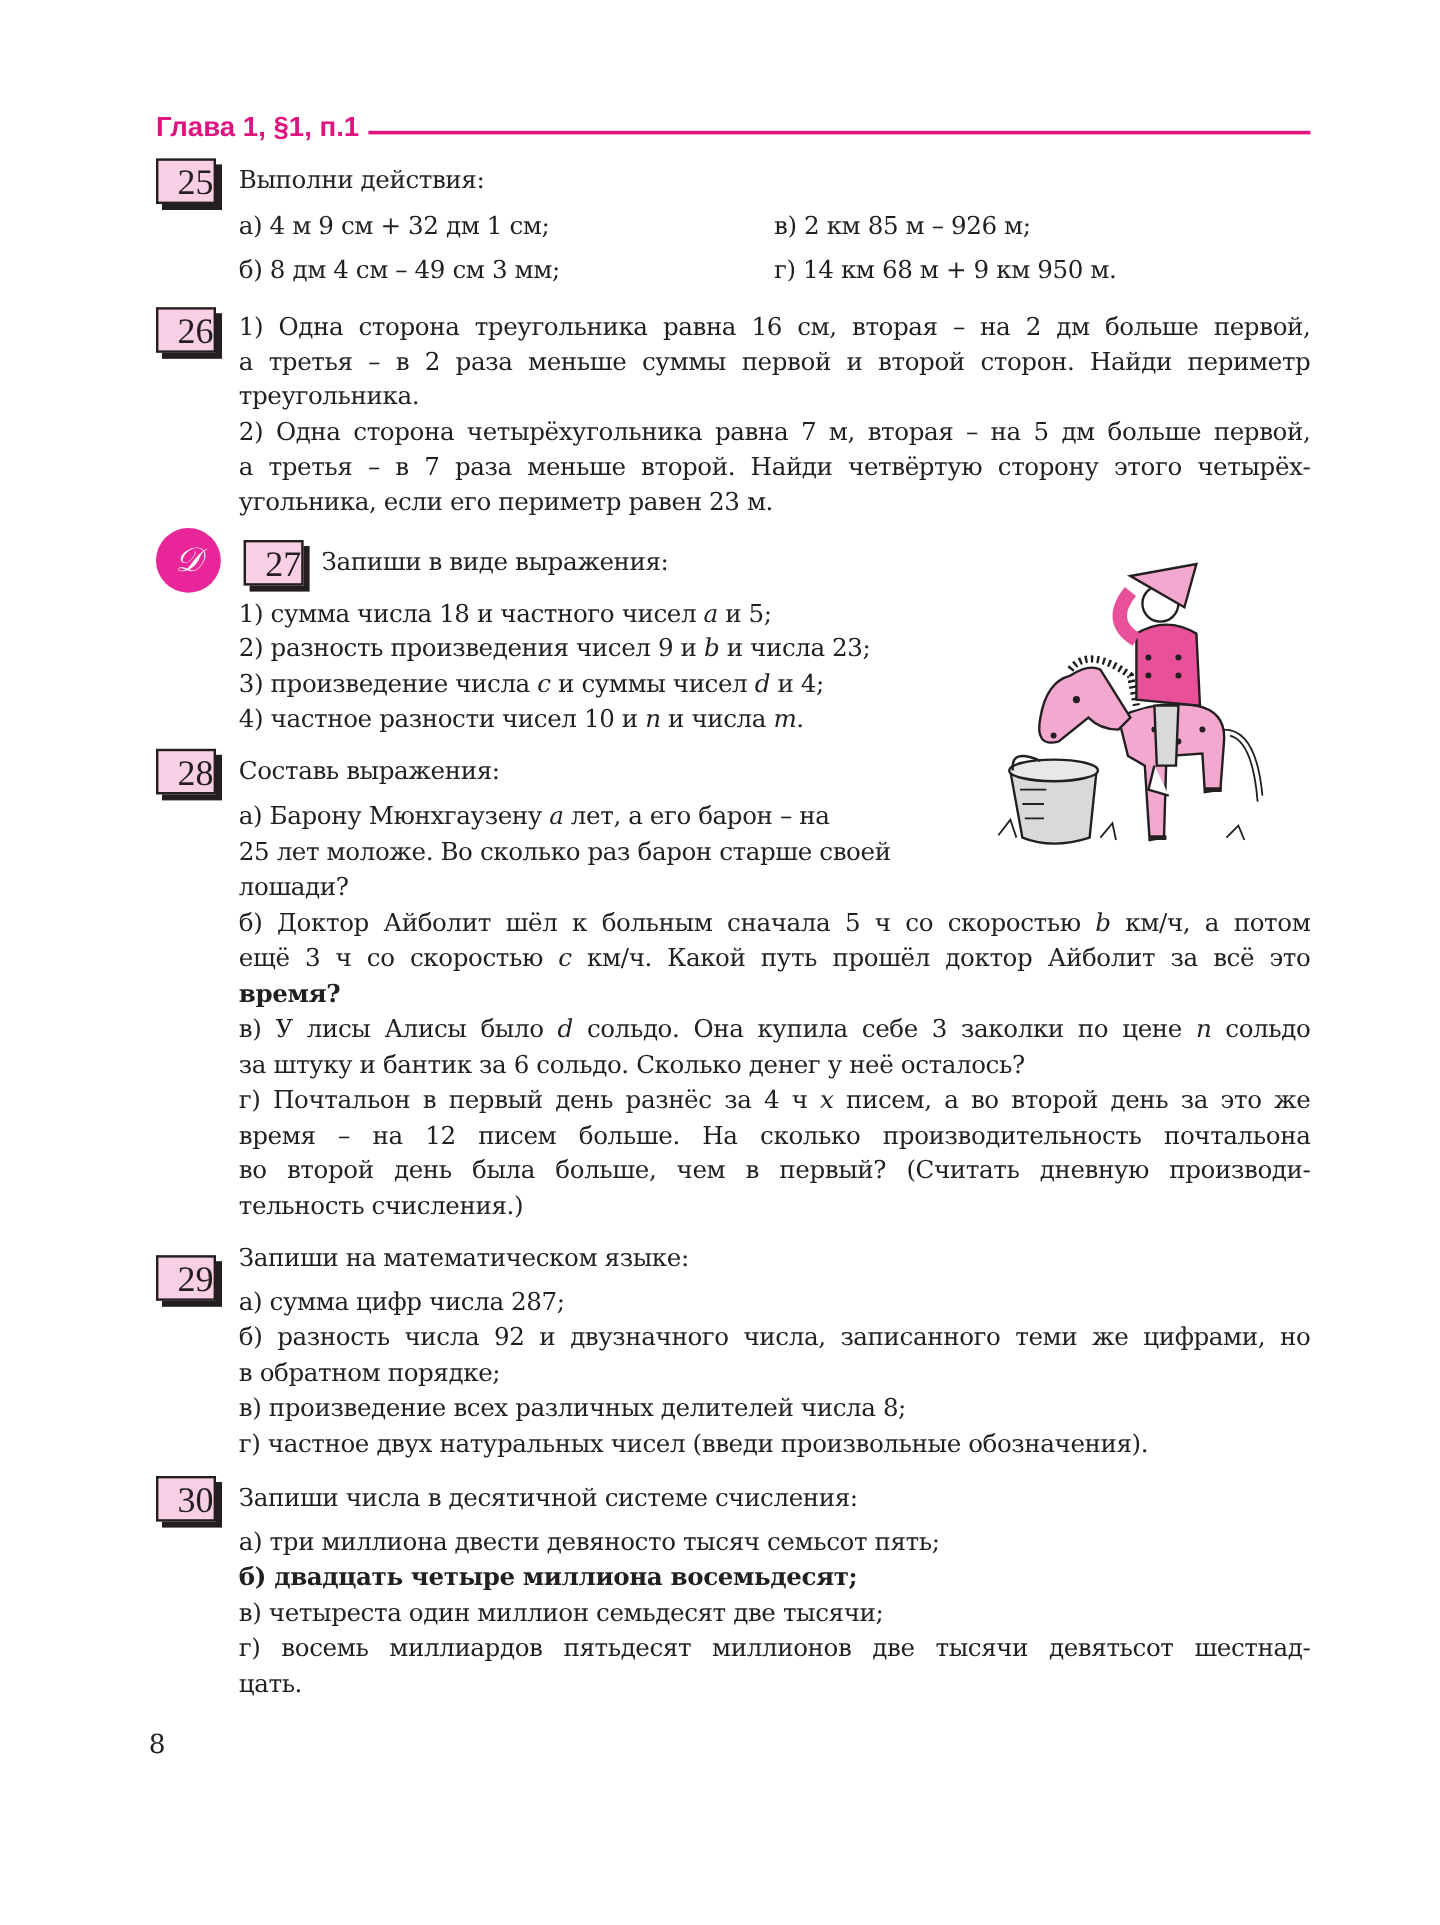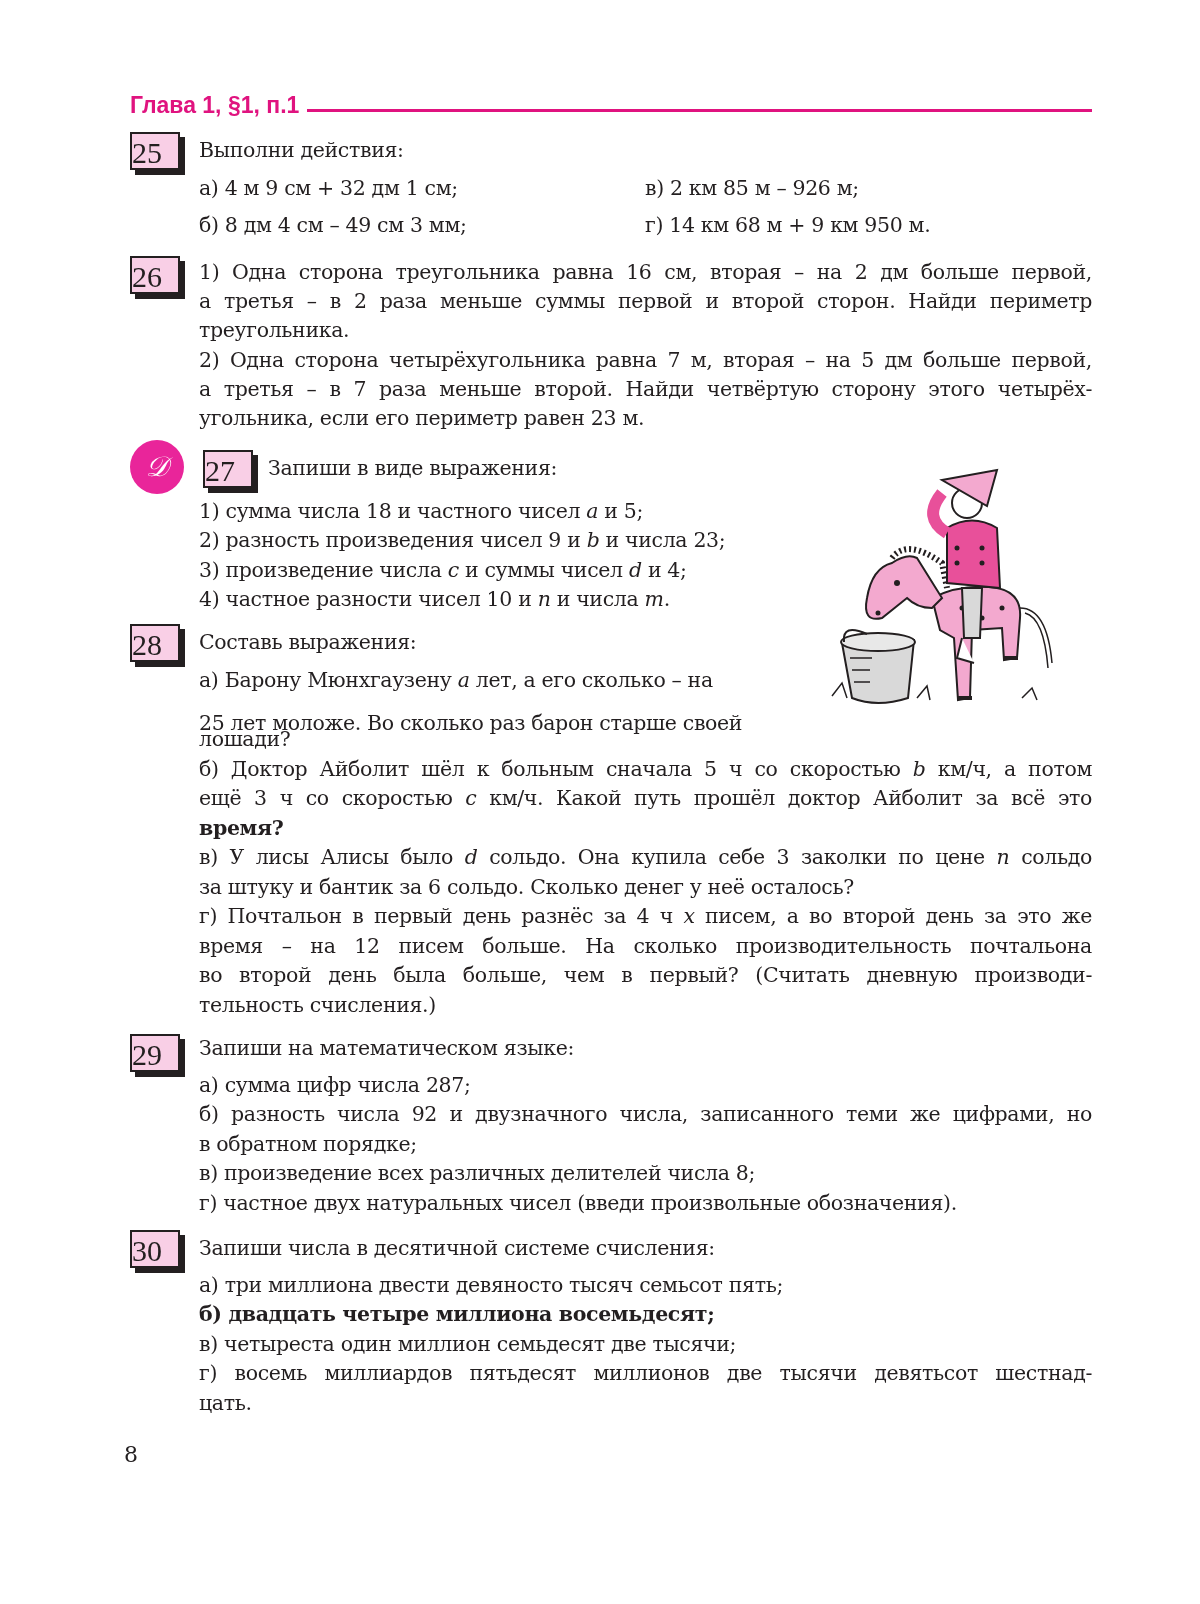--- a/index.html
+++ b/index.html
@@ -15,7 +15,7 @@
   .ex { position: absolute; left: 130px; width: 962px; }
   .num-box { position: absolute; left: 0; width: 50px; height: 38px; background: #f9cfe6; border: 2px solid #231f20;
              box-shadow: 5px 5px 0 #231f20; font-family: "Liberation Serif", "DejaVu Serif", serif; font-size: 30px;
-             line-height: 38px; text-align: left; box-sizing: border-box; }
+             line-height: 38px; text-align: right; box-sizing: border-box; }
   .line { position: absolute; left: 69px; font-size: 20.5px; line-height: 29px; white-space: nowrap;
           font-family: "DejaVu Serif", "Liberation Serif", serif; letter-spacing: -0.35px; text-align: center; }
   .just { width: 893px; text-align: justify; text-align-last: justify; white-space: normal; }

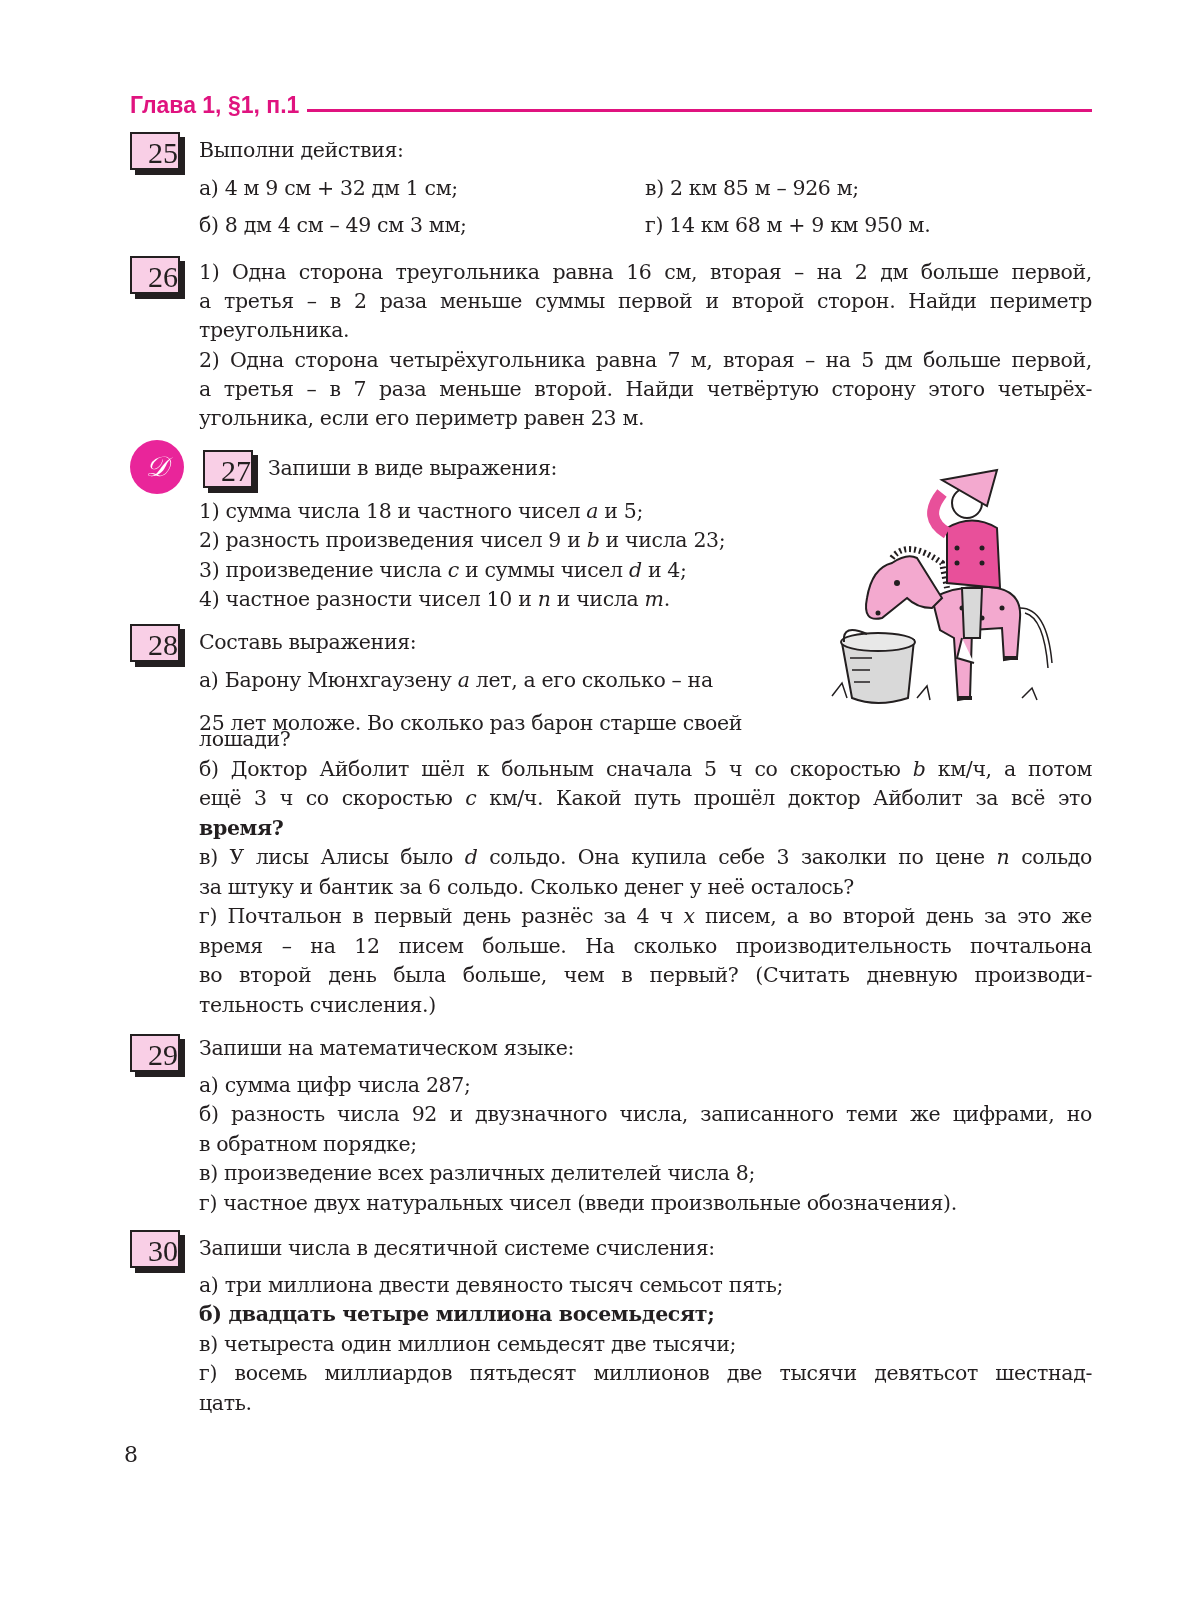--- a/index.html
+++ b/index.html
@@ -108,7 +108,7 @@
   <div class="ex" style="top:624px;">
     <div class="num-box" style="top:0px;">28</div>
     <div class="line" style="top:4px;">Составь выражения:</div>
-    <div class="line" style="top:42px;"><span>а) Барону Мюнхгаузену </span><i class="var">a</i><span> лет, а его сколько – на</span></div>
+    <div class="line" style="top:42px;"><span>а) Барону Мюнхгаузену </span><i class="var">a</i><span> лет, а его барон – на</span></div>
     <div class="line" style="top:72px;margin-top:13px;">25 лет моложе. Во сколько раз барон старше своей</div>
     <div class="line" style="top:101px;">лошади?</div>
     <div class="line just" style="top:131px;"><span>б) Доктор Айболит шёл к больным сначала 5 ч со скоростью </span><i class="var">b</i><span> км/ч, а потом</span></div>

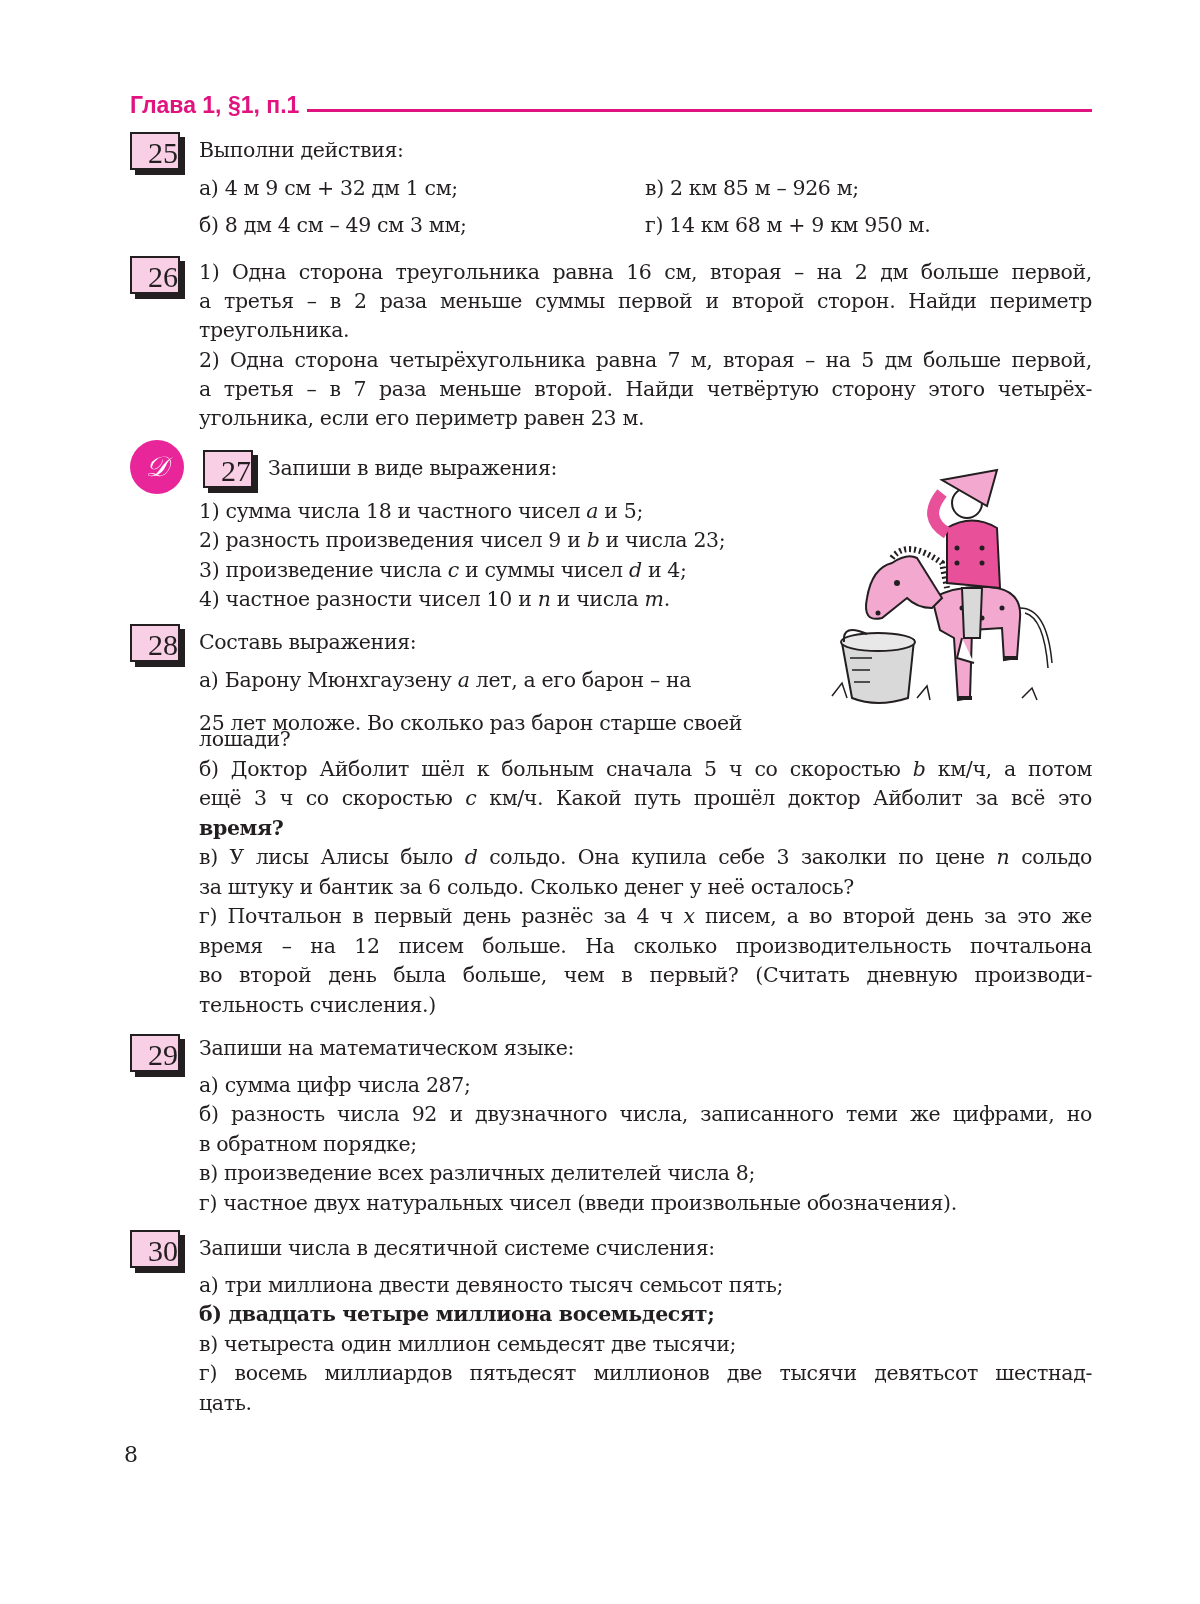--- a/index.html
+++ b/index.html
@@ -109,7 +109,7 @@
     <div class="num-box" style="top:0px;">28</div>
     <div class="line" style="top:4px;">Составь выражения:</div>
     <div class="line" style="top:42px;"><span>а) Барону Мюнхгаузену </span><i class="var">a</i><span> лет, а его барон – на</span></div>
-    <div class="line" style="top:72px;margin-top:13px;">25 лет моложе. Во сколько раз барон старше своей</div>
+    <div class="line" style="top:72px;">25 лет моложе. Во сколько раз барон старше своей</div>
     <div class="line" style="top:101px;">лошади?</div>
     <div class="line just" style="top:131px;"><span>б) Доктор Айболит шёл к больным сначала 5 ч со скоростью </span><i class="var">b</i><span> км/ч, а потом</span></div>
     <div class="line just" style="top:160px;"><span>ещё 3 ч со скоростью </span><i class="var">c</i><span> км/ч. Какой путь прошёл доктор Айболит за всё это</span></div>

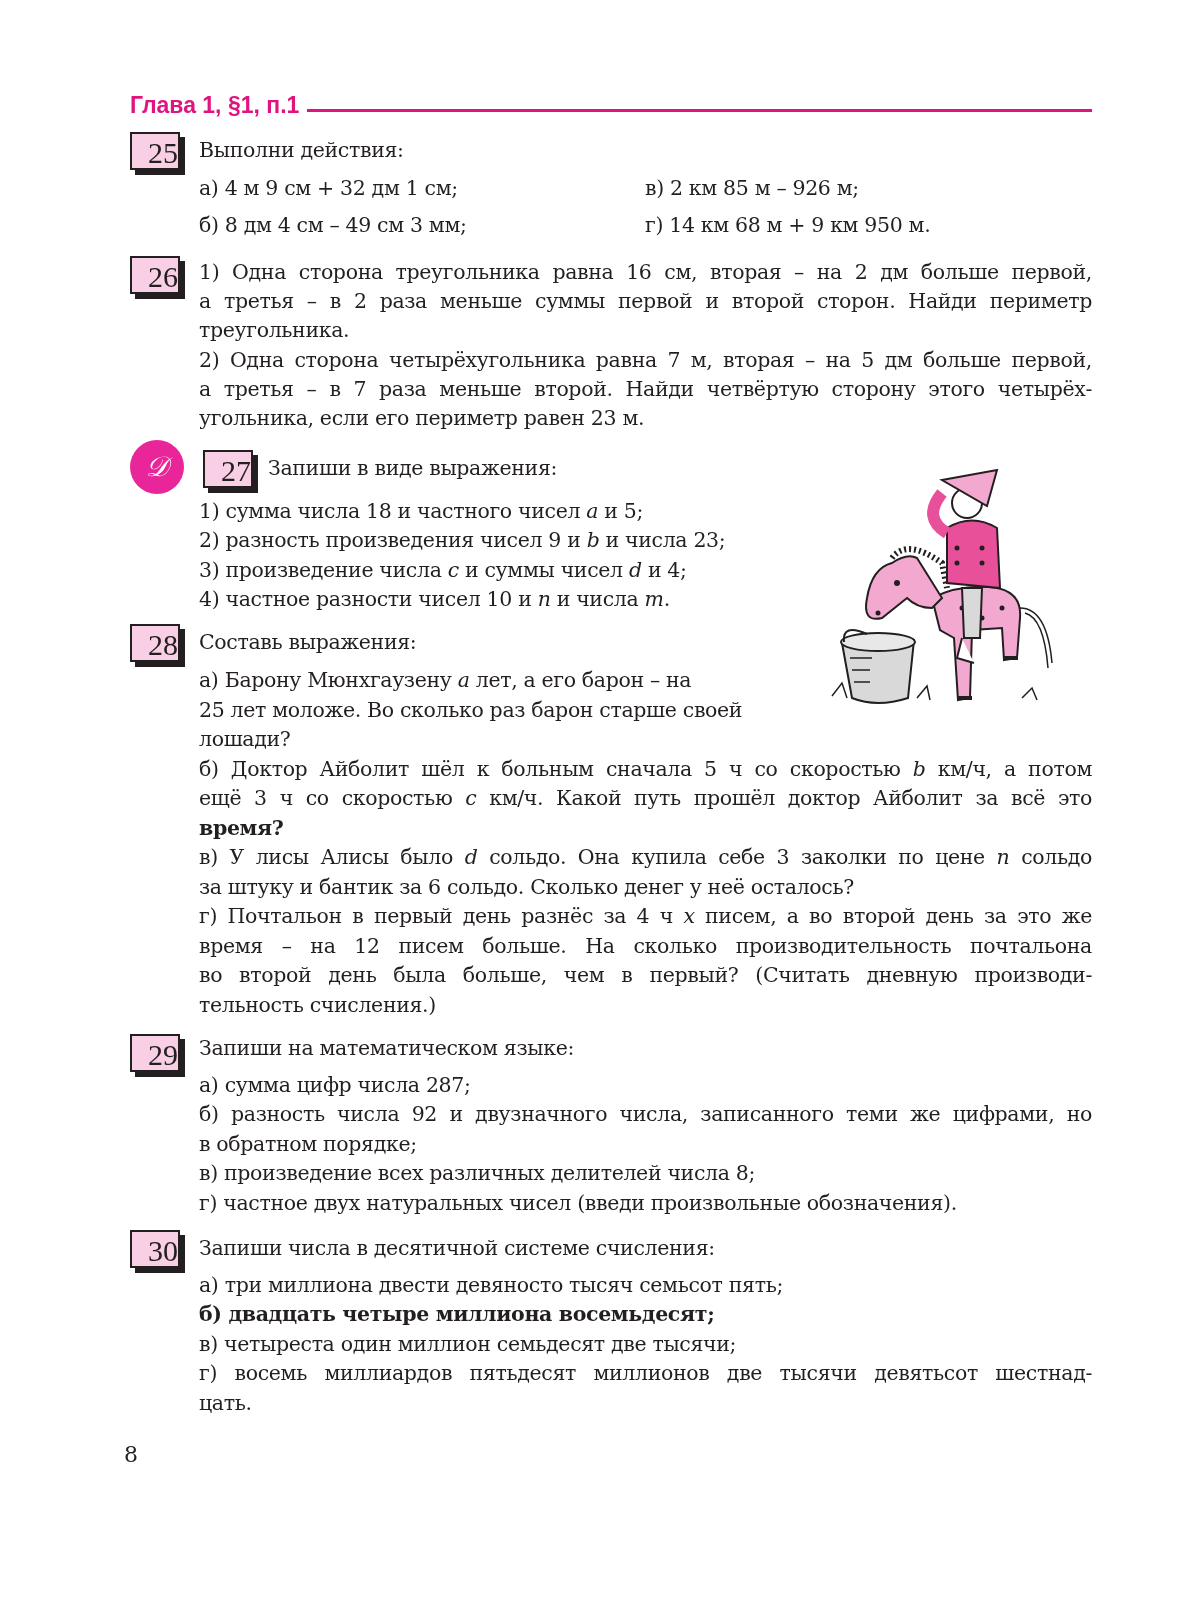--- a/index.html
+++ b/index.html
@@ -123,7 +123,7 @@
   </div>
 
   <div class="ex" style="top:1030px;">
-    <div class="num-box" style="top:4px;">29</div>
+    <div class="num-box" style="top:16px;">29</div>
     <div class="line" style="top:4px;">Запиши на математическом языке:</div>
     <div class="line" style="top:41px;">а) сумма цифр числа 287;</div>
     <div class="line just" style="top:70px;">б) разность числа 92 и двузначного числа, записанного теми же цифрами, но</div>

